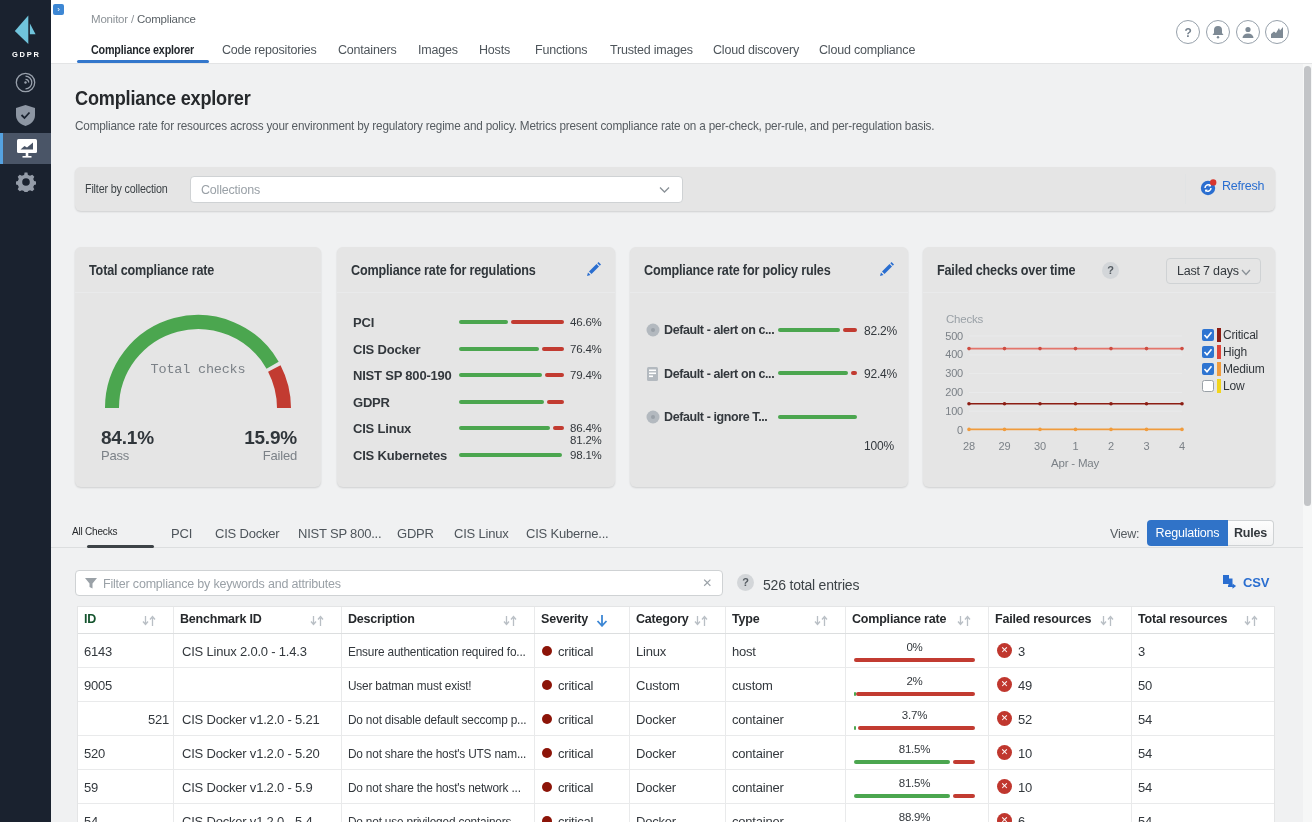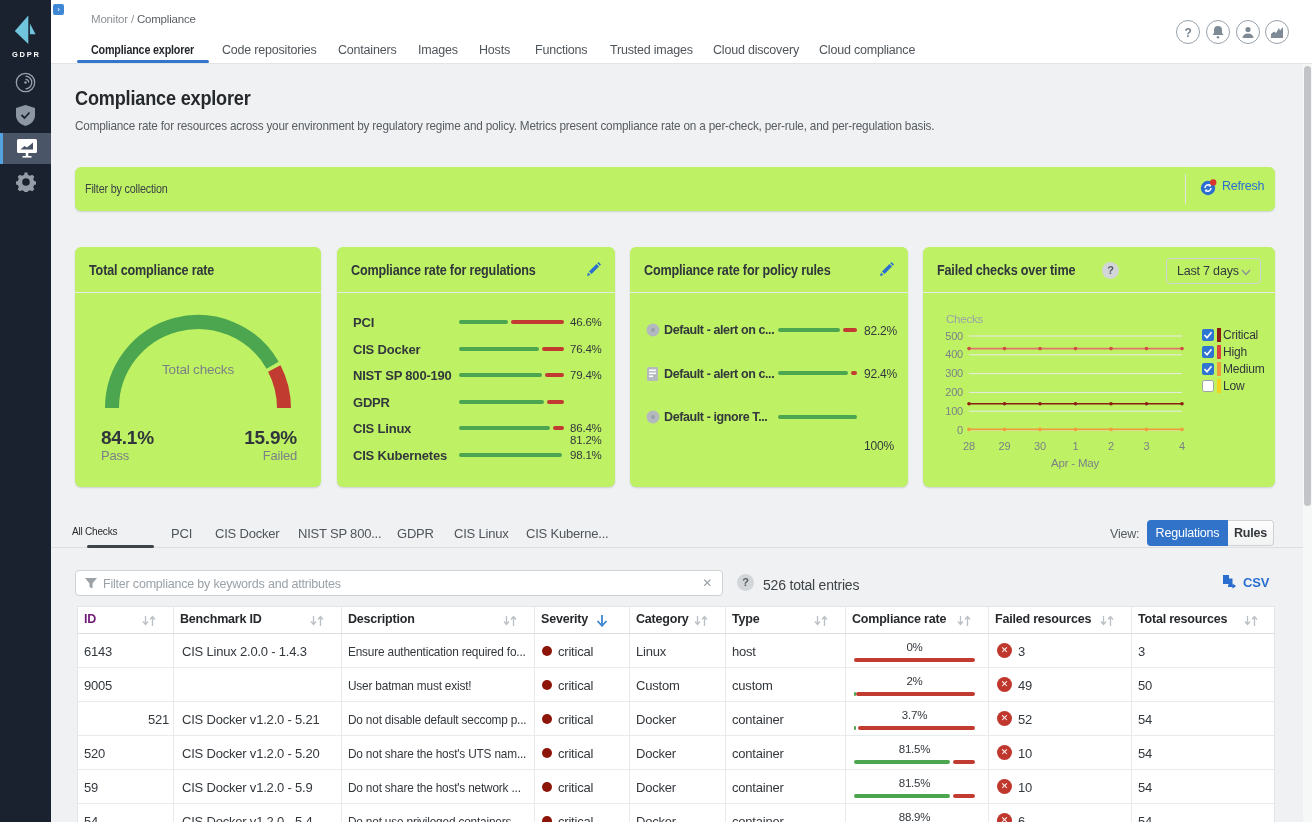--- a/index.html
+++ b/index.html
@@ -27,7 +27,7 @@
 h1 { position:absolute; left:75px; top:87px; font-size:20px; font-weight:bold; color:#26292c; transform:scaleX(0.905); transform-origin:0 0; letter-spacing:-0.2px; }
 #desc { position:absolute; left:75px; top:119px; font-size:12.7px; color:#565c61; transform:scaleX(0.925); transform-origin:0 0; }
 
-.card { position:absolute; background:#bef264; border-radius:6px; box-shadow:0 1px 2px rgba(0,0,0,0.14); }
+.card { position:absolute; background:#e5e5e5; border-radius:6px; box-shadow:0 1px 2px rgba(0,0,0,0.14); }
 #filterrow { left:75px; top:167px; width:1200px; height:44px; }
 #filterrow .lbl { position:absolute; left:10px; top:15px; font-size:12.5px; color:#3d4347; transform:scaleX(0.86); transform-origin:0 0; }
 #collections { position:absolute; left:115px; top:9px; width:493px; height:27px; border:1px solid #cfd2d4; border-radius:4px; background:#fff; }

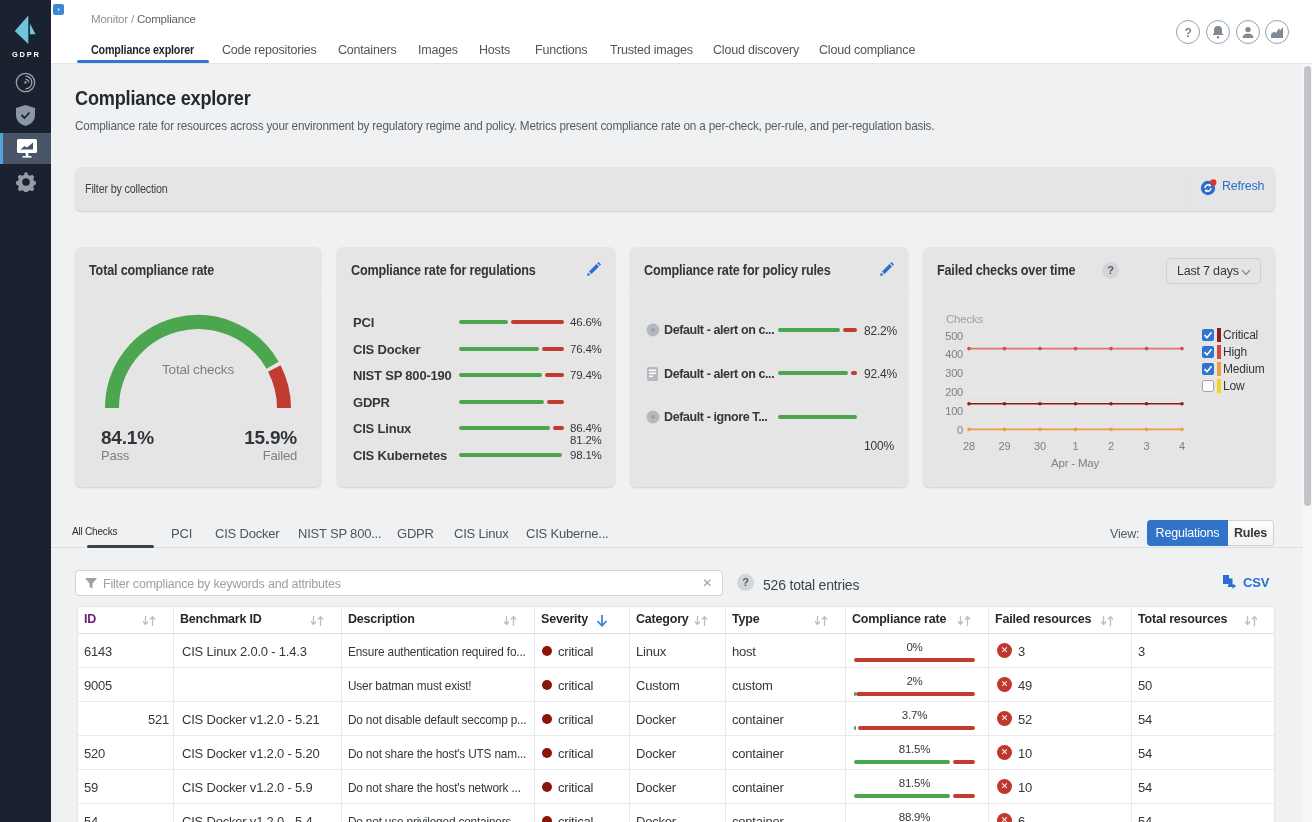--- a/index.html
+++ b/index.html
@@ -127,6 +127,12 @@
 
 <div class="card" id="filterrow">
   <span class="lbl">Filter by collection</span>
+  <div id="collections">
+      <span class="ph">Collections</span>
+    <svg style="position:absolute;right:12px;top:9px" width="11" height="8" viewBox="0 0 11 8" fill="none" stroke="#8a9197" stroke-width="1.3">
+        <path d="M1 1.5 L5.5 6 L10 1.5"></path>
+      </svg>
+  </div>
   <div class="vline"></div>
   <div id="refresh">
     <svg style="position:absolute;left:-22px;top:0px" width="17" height="17" viewBox="0 0 17 17">

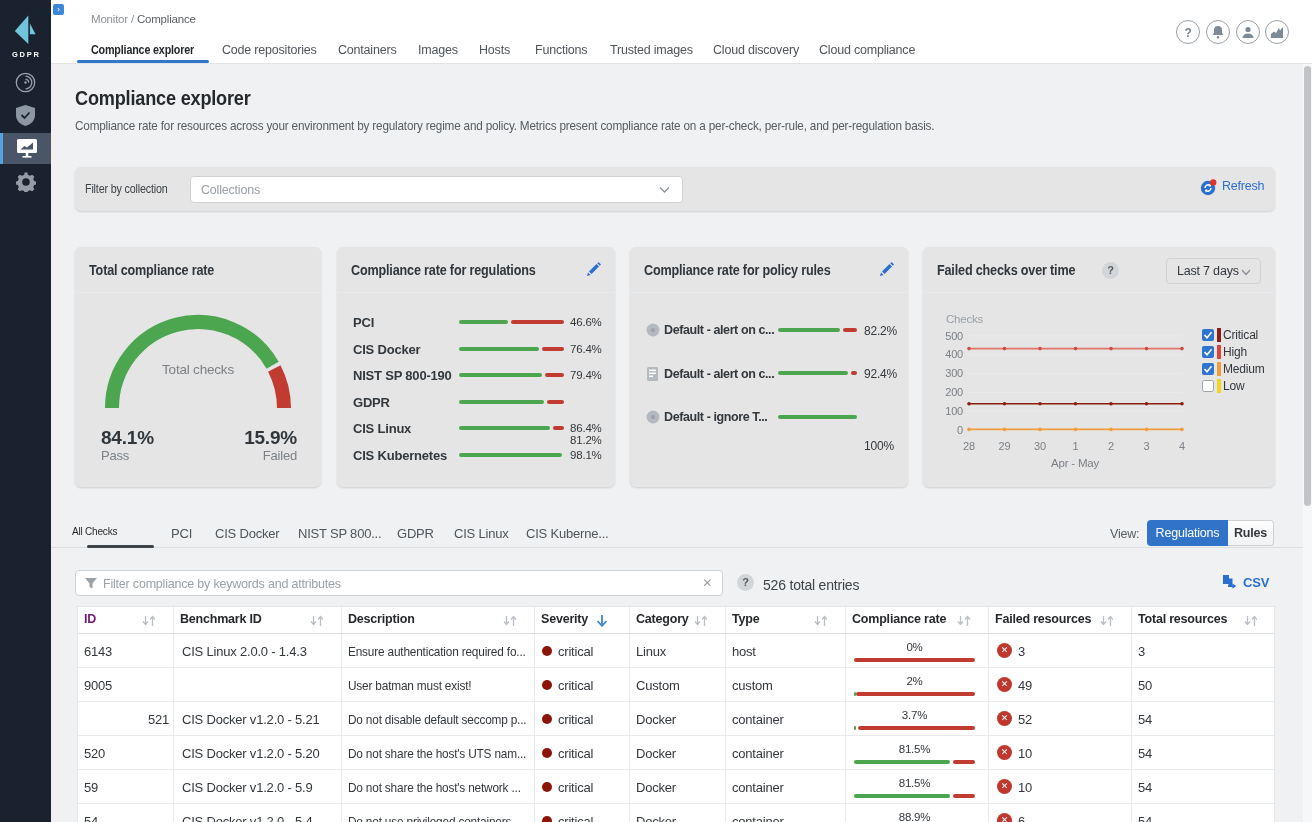--- a/index.html
+++ b/index.html
@@ -152,7 +152,7 @@
     <path d="M37.0 94.0 A 86 86 0 0 1 197.6 51.2" fill="none" stroke="#4ba64f" stroke-width="14"></path>
     <path d="M199.3 54.4 A 86 86 0 0 1 209.0 94.0" fill="none" stroke="#c23b31" stroke-width="14"></path>
   </svg>
-  <div class="abs" style="left:0;top:115px;width:246px;text-align:center;font-size:13.5px;color:#7b8187;">Total checks</div>
+  <div class="abs" style="left:0;top:115px;width:246px;text-align:center;font-size:13.5px;color:#7b8187;font-family:Liberation Mono, monospace;">Total checks</div>
   <div class="abs" style="left:26px;top:180px;font-size:19px;font-weight:bold;color:#30363b;">84.1%</div>
   <div class="abs" style="left:26px;top:201px;font-size:13px;color:#7b8187;">Pass</div>
   <div class="abs" style="right:24px;top:180px;font-size:19px;font-weight:bold;color:#30363b;">15.9%</div>

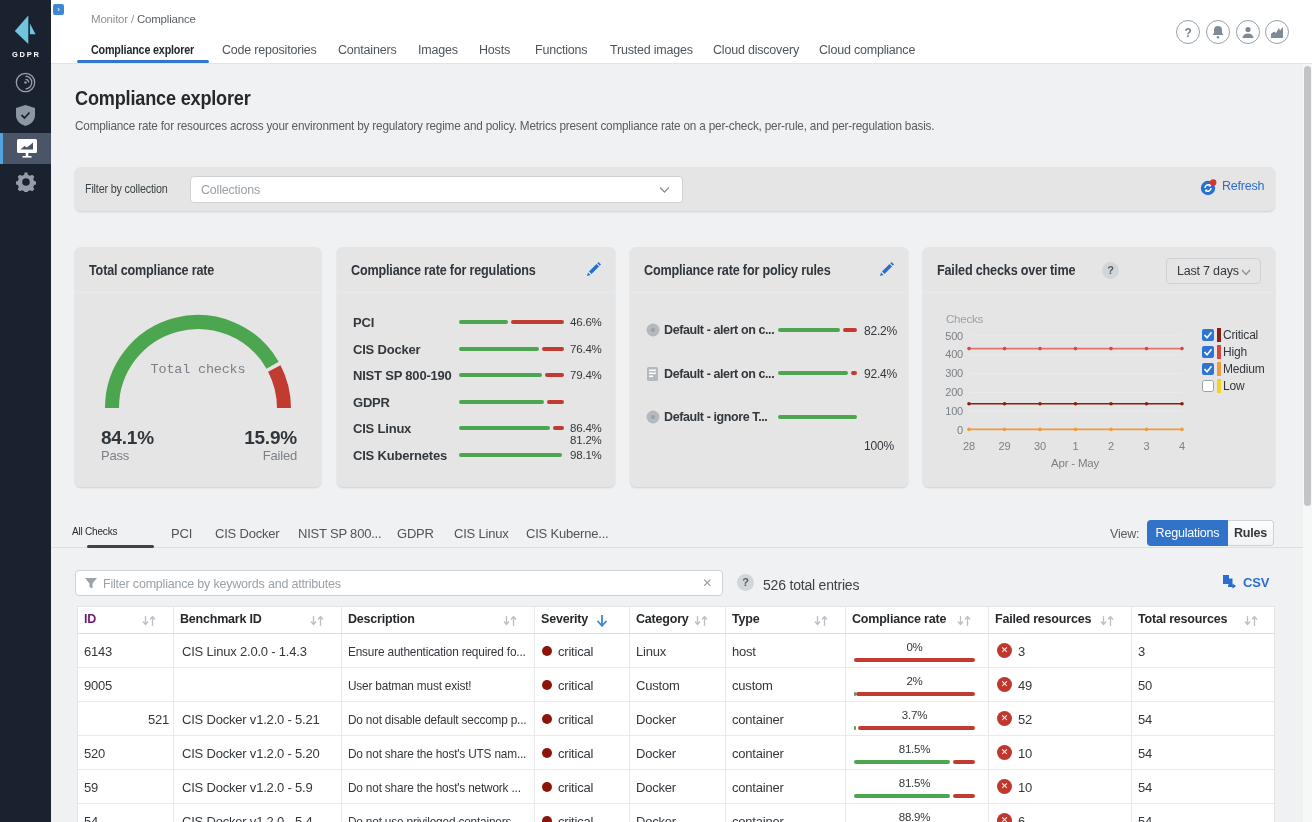--- a/index.html
+++ b/index.html
@@ -343,7 +343,7 @@
 <div class="abs" style="left:78px;top:735px;width:1196px;height:1px;background:#e9eaeb;"></div>
 <div class="abs" style="left:78px;top:769px;width:1196px;height:1px;background:#e9eaeb;"></div>
 <div class="abs" style="left:78px;top:803px;width:1196px;height:1px;background:#e9eaeb;"></div>
-<div class="abs" style="left:84px;top:612px;width:82px;height:16px;font-size:12.5px;font-weight:bold;color:#701a75;">ID<svg style="position:absolute;right:10px;top:3px" width="14" height="12" viewBox="0 0 14 12">
+<div class="abs" style="left:84px;top:612px;width:82px;height:16px;font-size:12.5px;font-weight:bold;color:#14532d;">ID<svg style="position:absolute;right:10px;top:3px" width="14" height="12" viewBox="0 0 14 12">
       <path d="M3.5 1 V9 M1 6.5 L3.5 9.5 L6 6.5" stroke="#b9bfc5" stroke-width="1.3" fill="none"></path>
       <path d="M10.5 11 V3 M8 4.5 L10.5 1.5 L13 4.5" stroke="#b9bfc5" stroke-width="1.3" fill="none"></path>
     </svg></div>

